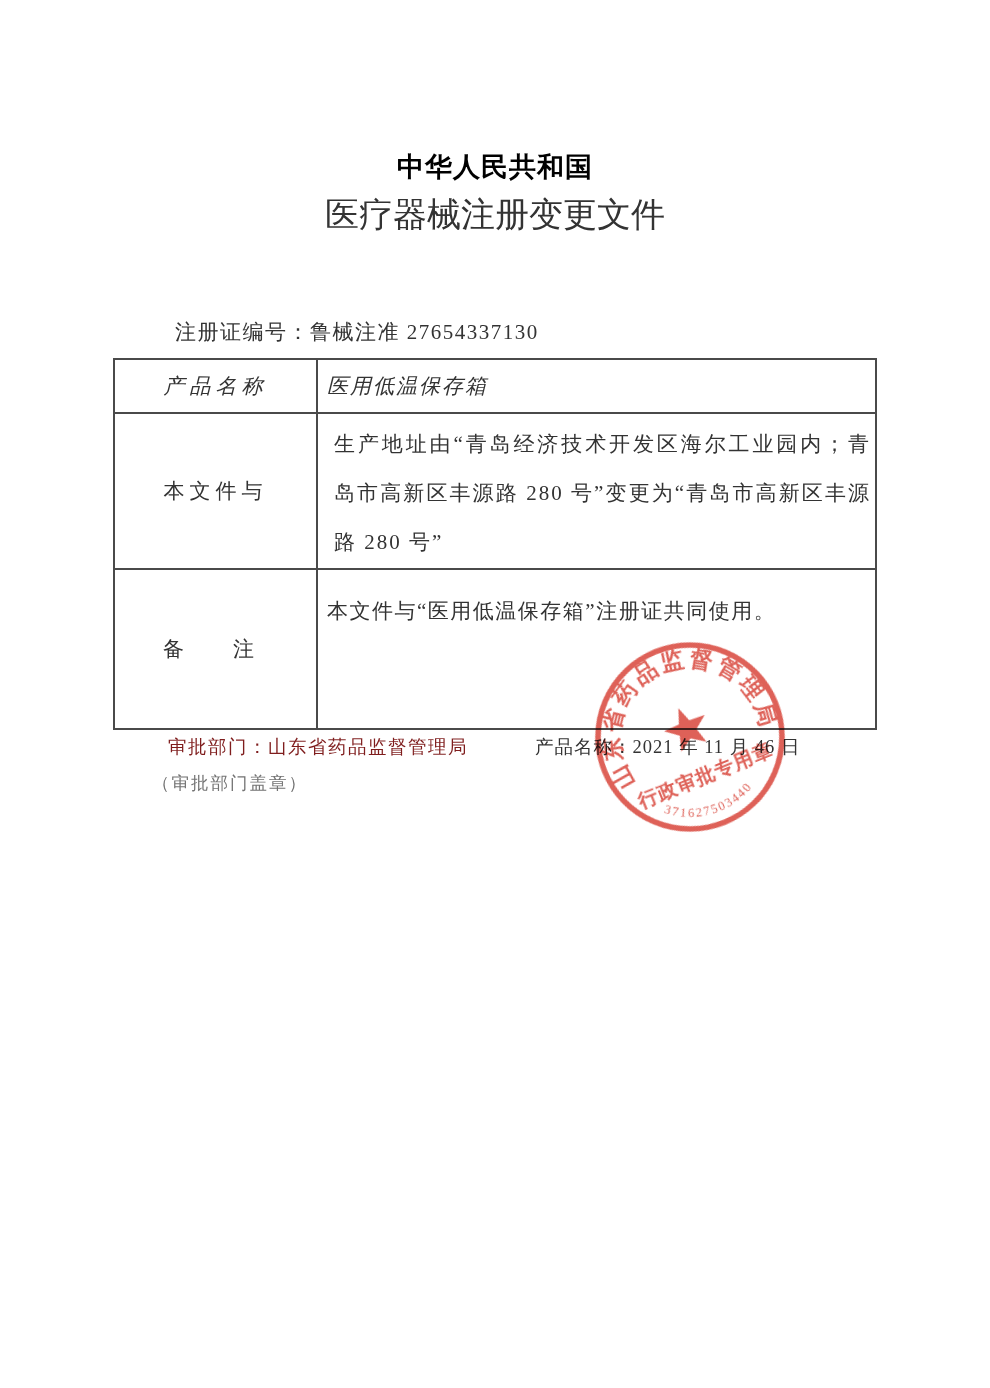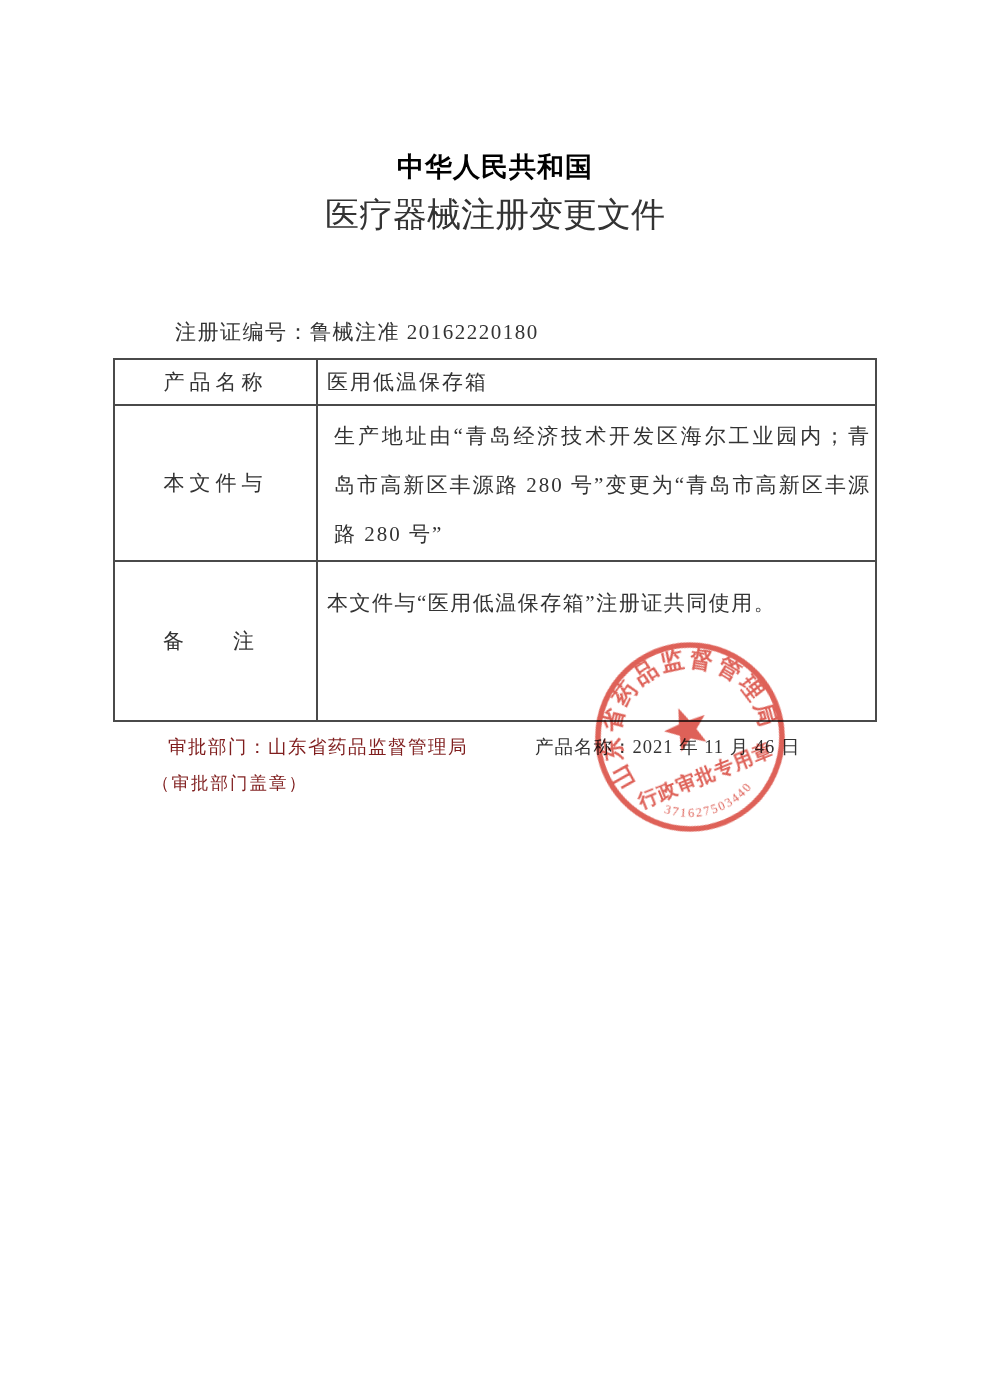--- a/index.html
+++ b/index.html
@@ -99,7 +99,7 @@
   <div class="title-line2">医疗器械注册变更文件</div>
 
   <div class="reg-line">
-    <span>注册证编号：</span><span>鲁械注准 20162220180</span>
+    <span>注册证编号：</span><span>鲁械注准 27654337130</span>
   </div>
 
   <table class="cert-table">

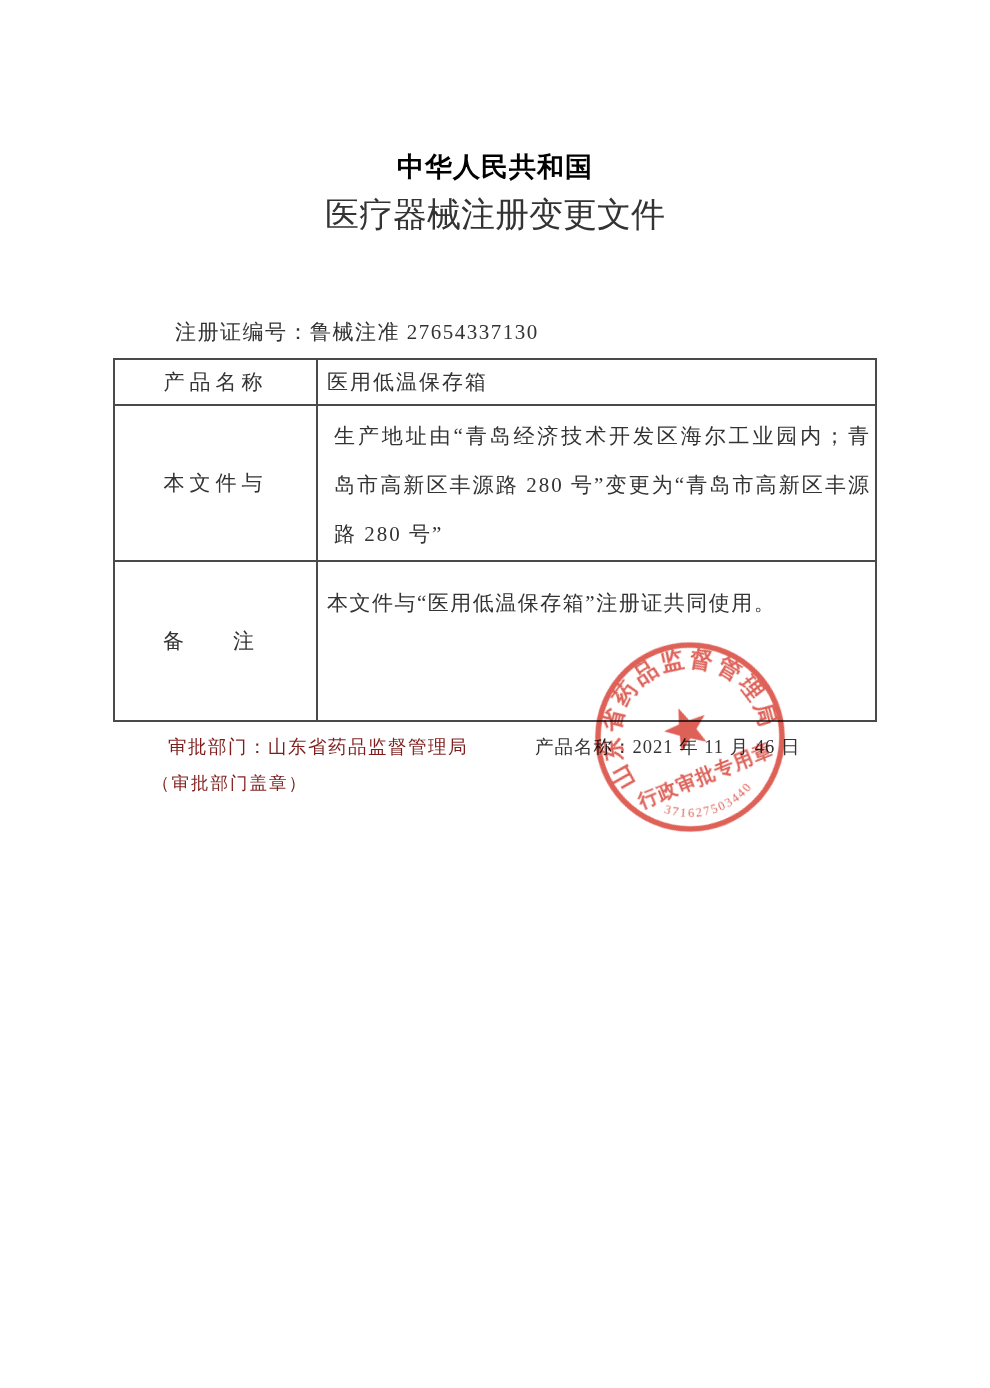--- a/index.html
+++ b/index.html
@@ -50,7 +50,7 @@
     letter-spacing: 5px;
   }
   td.lbl.wide-gap { letter-spacing: 14px; }
-  tr.row-1 { height: 46px; }
+  tr.row-1 { height: 54px; font-style: italic; }
   tr.row-2 { height: 150px; }
   tr.row-3 { height: 160px; }
   td.val { padding-left: 9px; padding-right: 4px; }

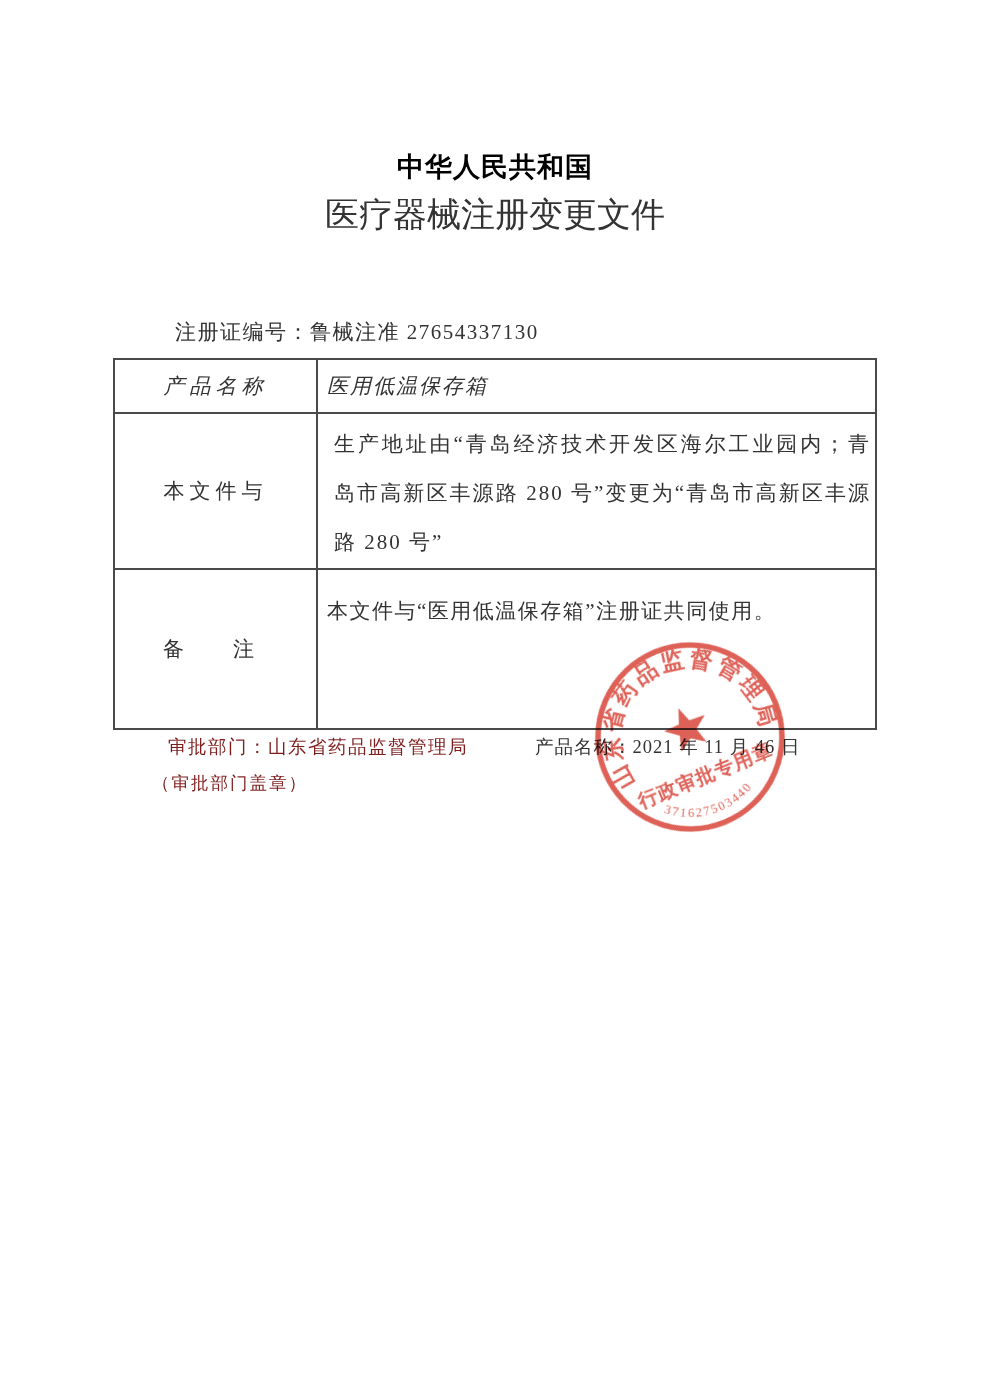--- a/index.html
+++ b/index.html
@@ -75,7 +75,7 @@
   }
   .footer-seal-note {
     position: absolute; left: 152px; top: 771px;
-    font-size: 17.5px; letter-spacing: 2px; color: #7f1d1d;
+    font-size: 17.5px; letter-spacing: 2px; color: #737373;
   }
   .footer-date {
     position: absolute; left: 535px; top: 734px;

